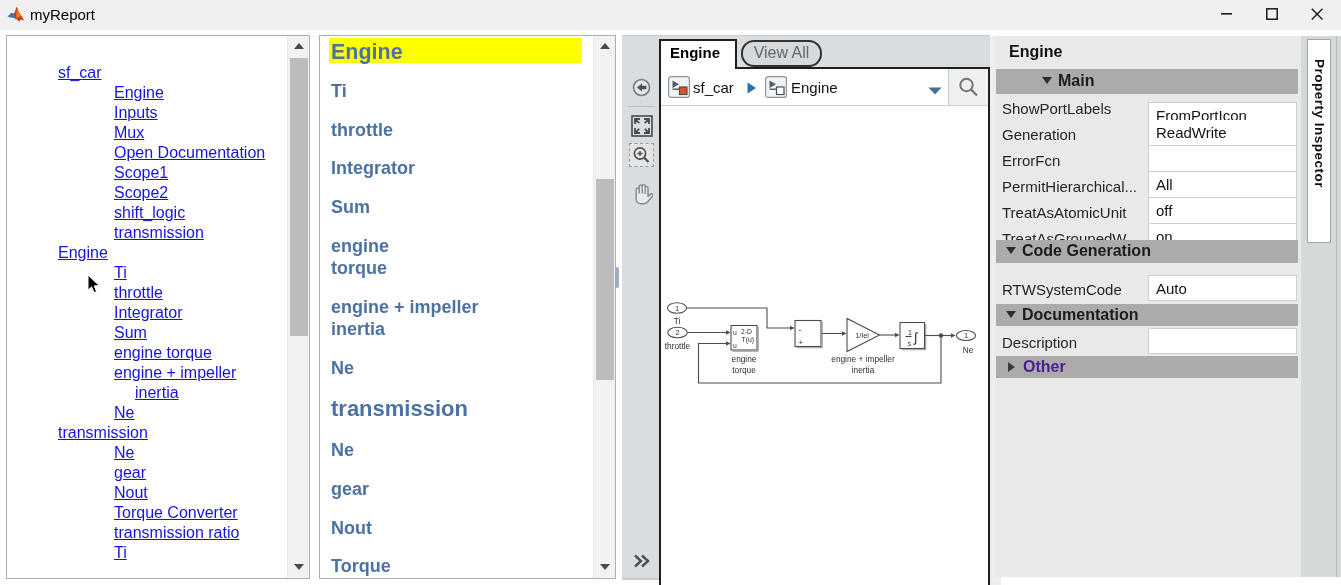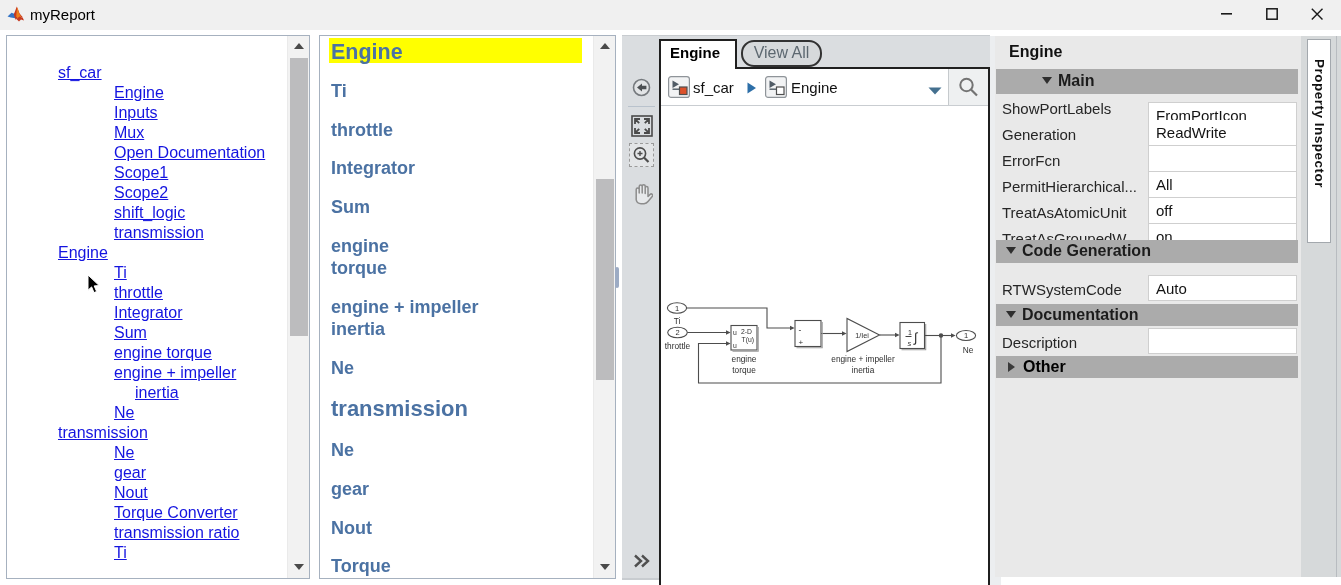--- a/index.html
+++ b/index.html
@@ -277,7 +277,7 @@
   <div class="pbar" style="top:267.5px;height:22.5px;line-height:22.5px;"><span class="tri"></span>Documentation</div>
   <div class="plabel" style="top:298px;">Description</div>
   <div class="pcell first" style="top:292px;height:26px;"></div>
-  <div class="pbar" style="top:319.5px;height:22.5px;line-height:22.5px;color:#000000;"><span class="tri-r"></span>Other</div>
+  <div class="pbar" style="top:319.5px;height:22.5px;line-height:22.5px;color:#4c1d95;"><span class="tri-r"></span>Other</div>
 </div>
 <div class="gutter">
   <div class="vtab">

